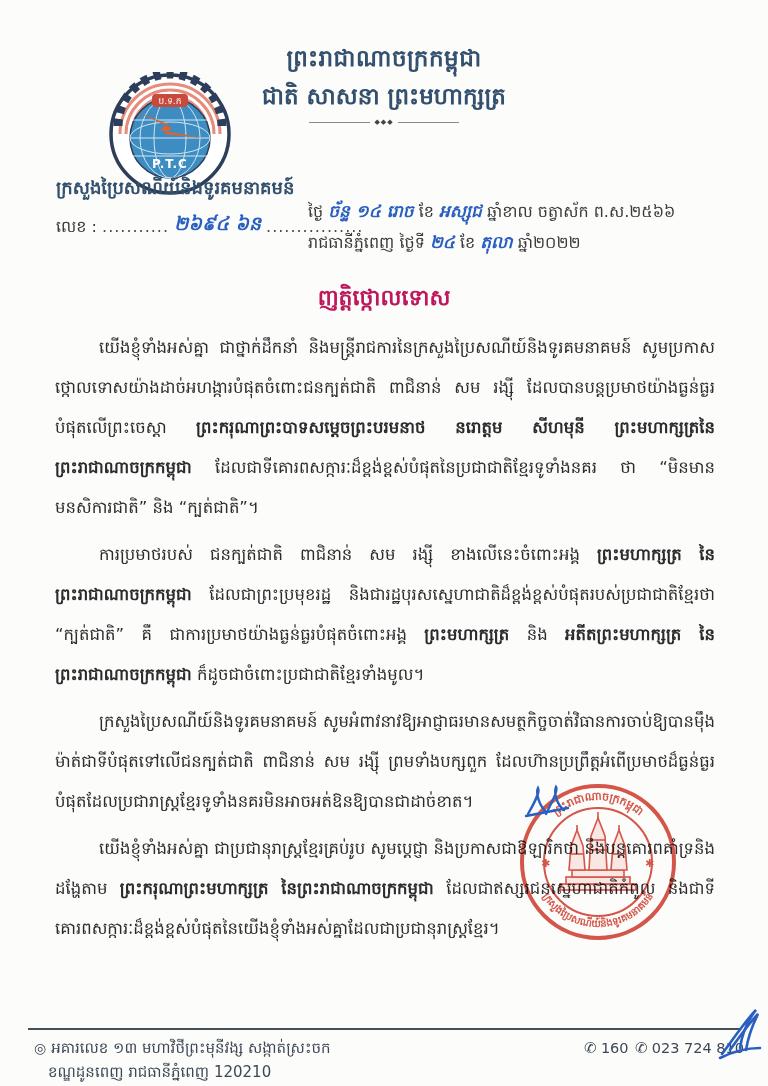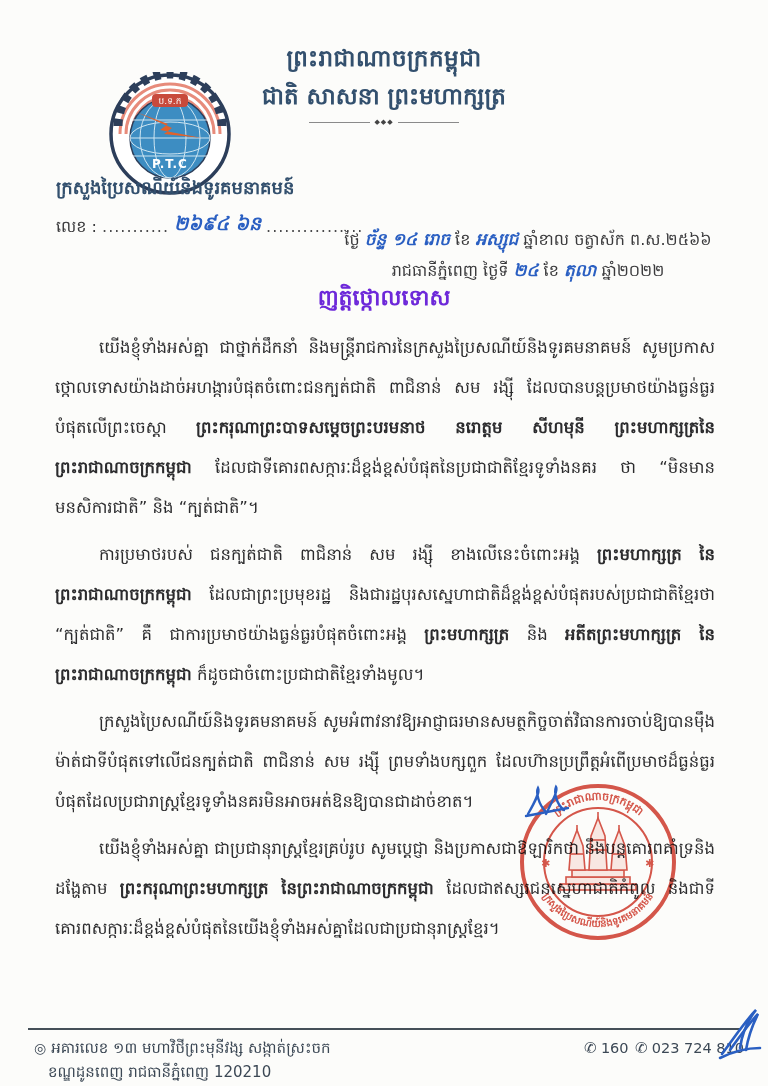--- a/index.html
+++ b/index.html
@@ -25,7 +25,7 @@
   .hw{color:#2a5fc2;font-weight:bold;font-style:italic;}
   .refline .hw{font-size:19px;position:relative;top:-2px;}
   
-  .dates{right:20px;top:196px;width:440px;text-align:center;font-size:16px;color:#3a3a3c;line-height:31px;white-space:nowrap;margin-top:28px;}
+  .dates{right:20px;top:196px;width:440px;text-align:left;font-size:16px;color:#3a3a3c;line-height:31px;white-space:nowrap;}
   .dates .hw{font-size:17px;}
   
   .doc-title{left:0;right:0;top:284px;text-align:center;font-size:22px;font-weight:bold;color:#6d28d9;}

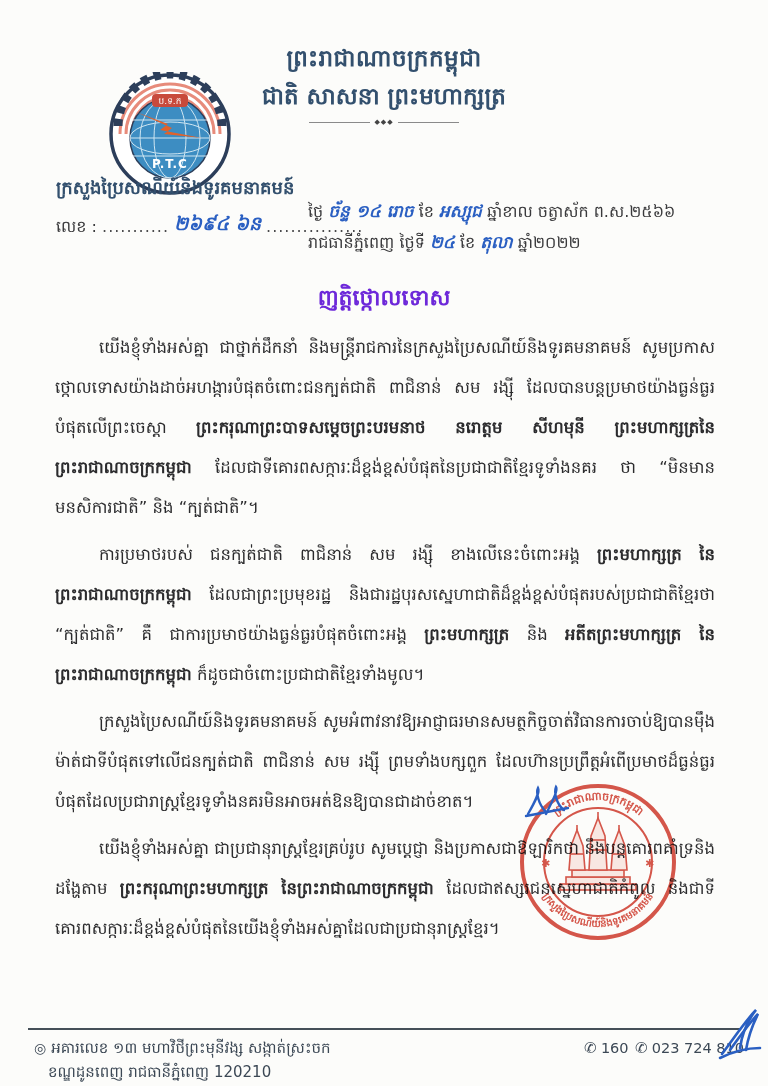--- a/index.html
+++ b/index.html
@@ -28,7 +28,7 @@
   .dates{right:20px;top:196px;width:440px;text-align:left;font-size:16px;color:#3a3a3c;line-height:31px;white-space:nowrap;}
   .dates .hw{font-size:17px;}
   
-  .doc-title{left:0;right:0;top:284px;text-align:center;font-size:22px;font-weight:bold;color:#6d28d9;}
+  .doc-title{left:0;right:0;top:284px;text-align:center;font-size:22px;font-weight:bold;color:#be185d;}
   .doc-body{left:55px;top:328px;width:660px;font-size:16.5px;line-height:40px;text-align:justify;color:#2b2b2d;}
   .doc-body p{margin:0 0 7px 0;text-indent:44px;}
   .doc-body .bold{font-weight:bold;}

